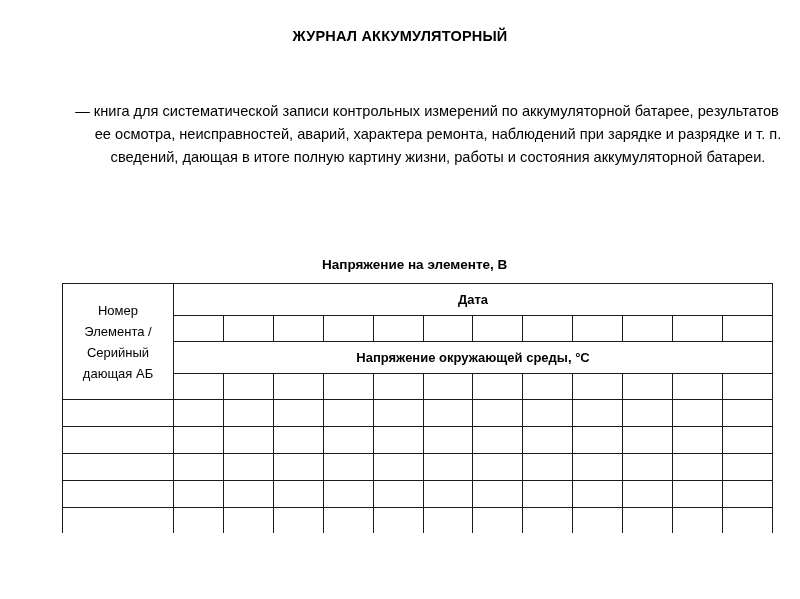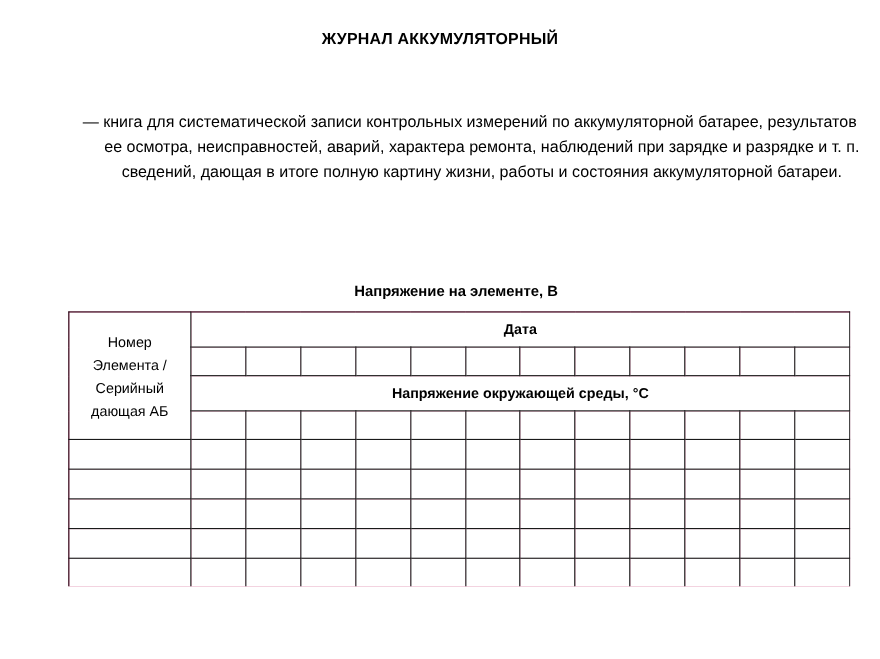--- a/index.html
+++ b/index.html
@@ -103,7 +103,7 @@
     border-collapse: collapse;
     table-layout: fixed;
     width: 711px;
-    background: #be185d;
+    background: #fef9c3;
   }
   table.journal-table td {
     border: 1.3px solid #1a1a1a;

